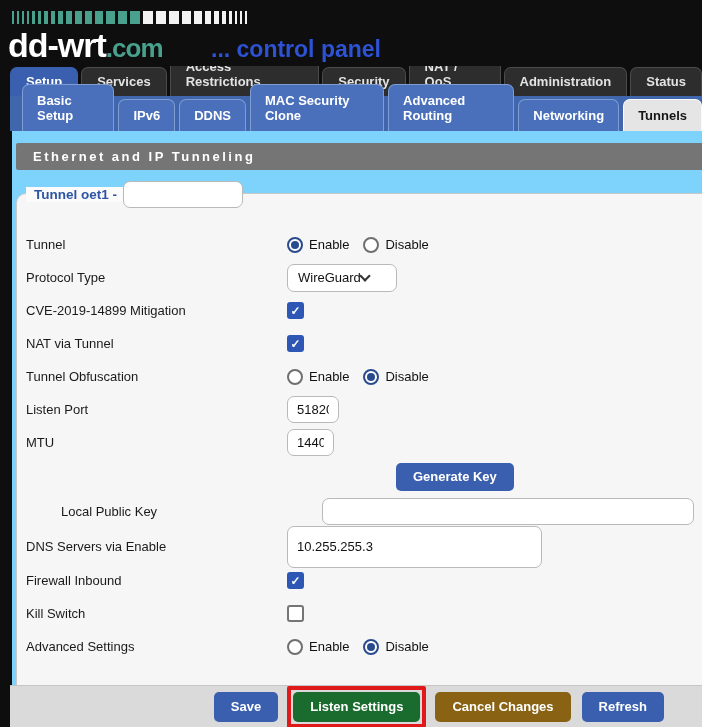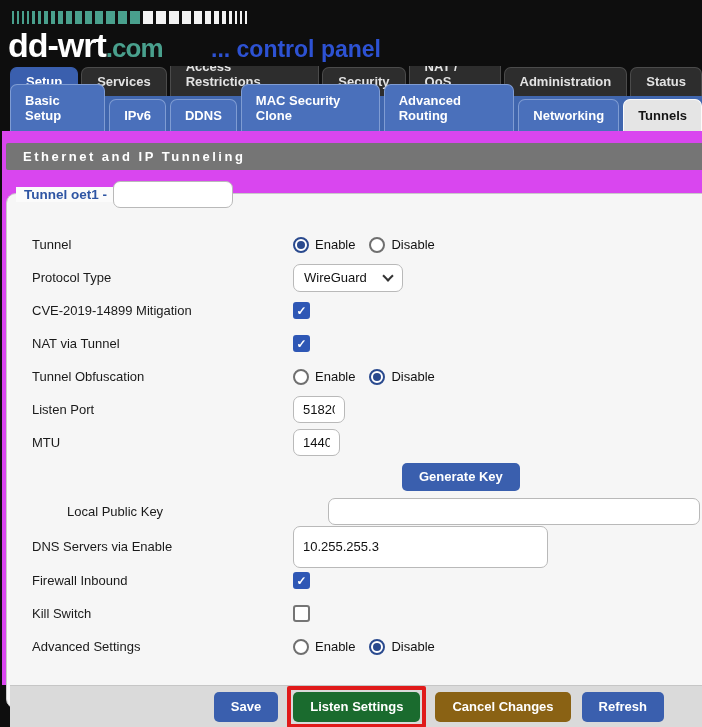--- a/index.html
+++ b/index.html
@@ -28,7 +28,7 @@
   .mtab.active{background:var(--accent);border-color:var(--accent);color:#fff;}
   
   .sub-bar{margin-left:10px;height:35px;background:var(--subbar);display:flex;align-items:flex-end;
-    gap:4px;padding-left:0;}
+    gap:4px;padding-left:12px;}
   .stab{padding:8px 14px 8px 14px;background:var(--subtab);border:1px solid var(--subtab-border);
     border-bottom:none;border-radius:7px 7px 0 0;color:#fff;font-size:13px;font-weight:bold;cursor:pointer;}
   .stab.active{background:#e5e5e5;border-color:#fbfbfb;color:#141414;}

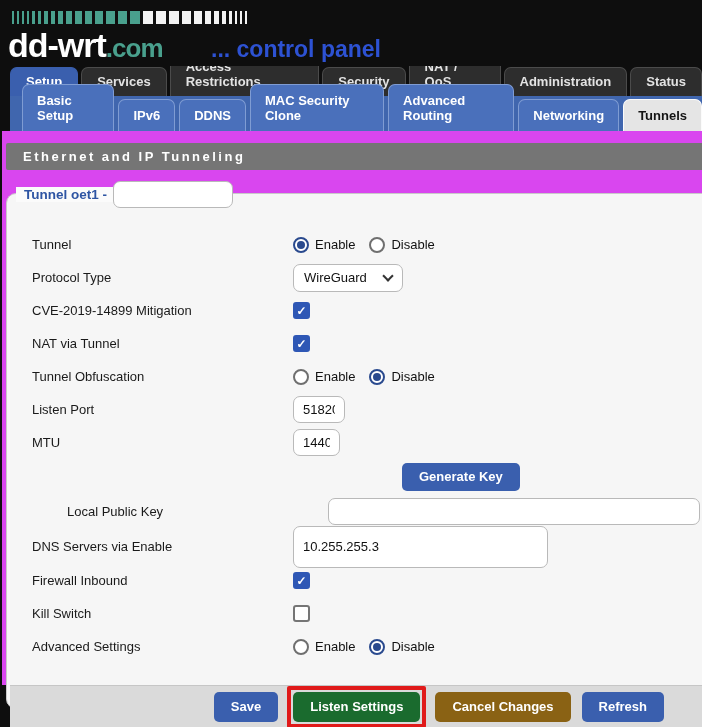--- a/index.html
+++ b/index.html
@@ -33,7 +33,7 @@
     border-bottom:none;border-radius:7px 7px 0 0;color:#fff;font-size:13px;font-weight:bold;cursor:pointer;}
   .stab.active{background:#e5e5e5;border-color:#fbfbfb;color:#141414;}
   
-  .content{position:relative;margin-left:2px;height:554px;background:#d946ef;overflow:visible;}
+  .content{position:relative;margin-left:12px;height:554px;background:#7dd3fc;overflow:visible;}
   .section-header{position:absolute;top:12px;left:4px;right:0;height:27px;background:var(--section);
     border-radius:2px 0 0 2px;color:#fff;font-size:13px;font-weight:bold;letter-spacing:2.5px;
     line-height:27px;padding-left:17px;}

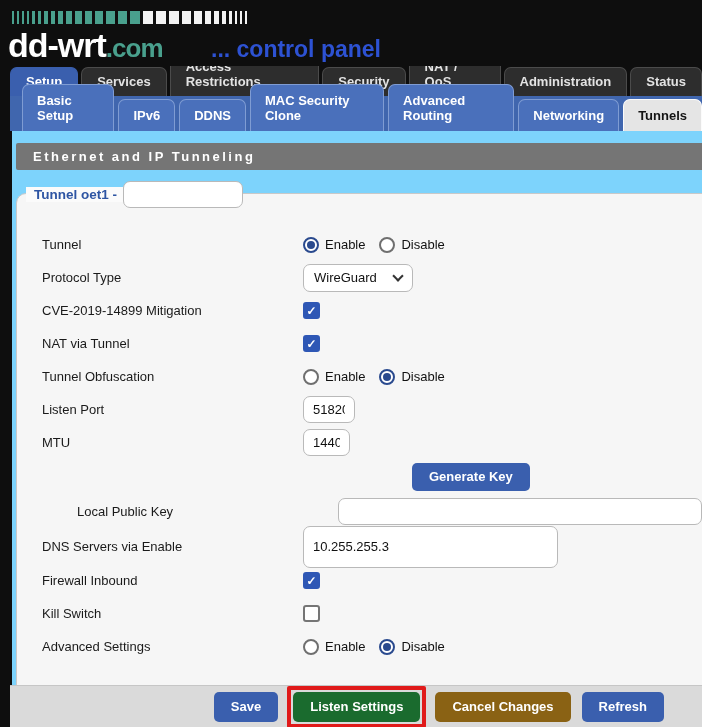--- a/index.html
+++ b/index.html
@@ -46,7 +46,7 @@
   
   input[type="text"]{border:1px solid #b9b9b9;border-radius:7px;background:#fff;font-size:13px;
     padding:0 9px;color:#111;font-family:"Liberation Sans",sans-serif;outline:none;}
-  .form-rows{position:absolute;top:97px;left:20px;right:0;z-index:1;}
+  .form-rows{position:absolute;top:97px;left:4px;right:0;z-index:1;}
   .row{display:flex;align-items:center;height:33px;padding-left:10px;}
   .row .lbl{width:261px;font-size:13px;color:#1a1a1a;flex:none;}
   

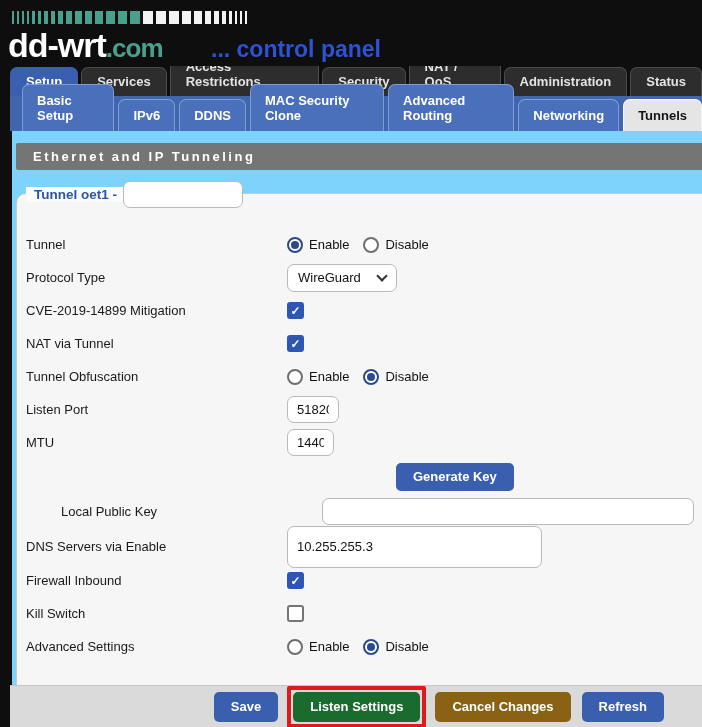--- a/index.html
+++ b/index.html
@@ -63,7 +63,7 @@
   .checkbox.on::after{content:"✓";color:#fff;font-size:12px;font-weight:bold;line-height:1;}
   
   .select{width:110px;height:28px;border:1px solid #b9b9b9;border-radius:7px;background:#fff;
-    display:flex;align-items:center;justify-content:space-between;padding:0 10px;font-size:13px;
+    display:flex;align-items:center;justify-content:flex-start;padding:0 10px;font-size:13px;
     color:#111;cursor:pointer;}
   .chevron{width:8px;height:8px;border-right:2px solid #333;border-bottom:2px solid #333;
     transform:rotate(45deg);margin-top:-4px;flex:none;}

